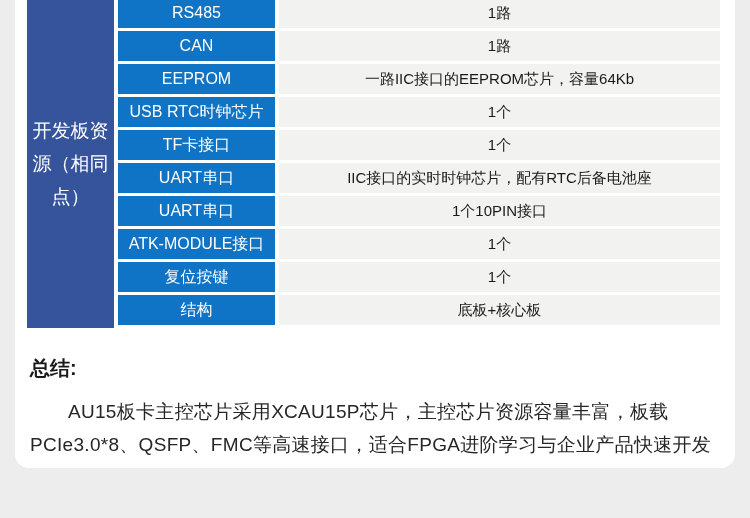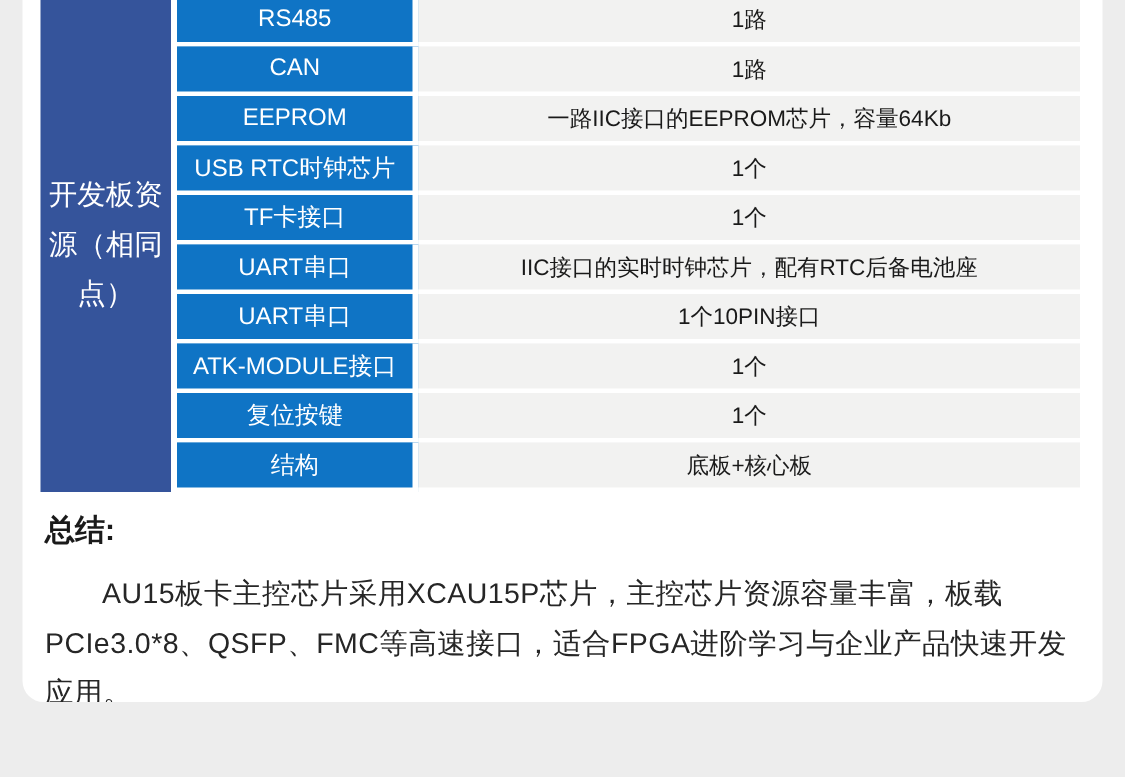--- a/index.html
+++ b/index.html
@@ -58,7 +58,7 @@
   }
   .summary {
     padding: 0 16px 0 15px;
-    margin-top: 12px;
+    margin-top: 27px;
   }
   .summary-heading {
     font-size: 20px;

